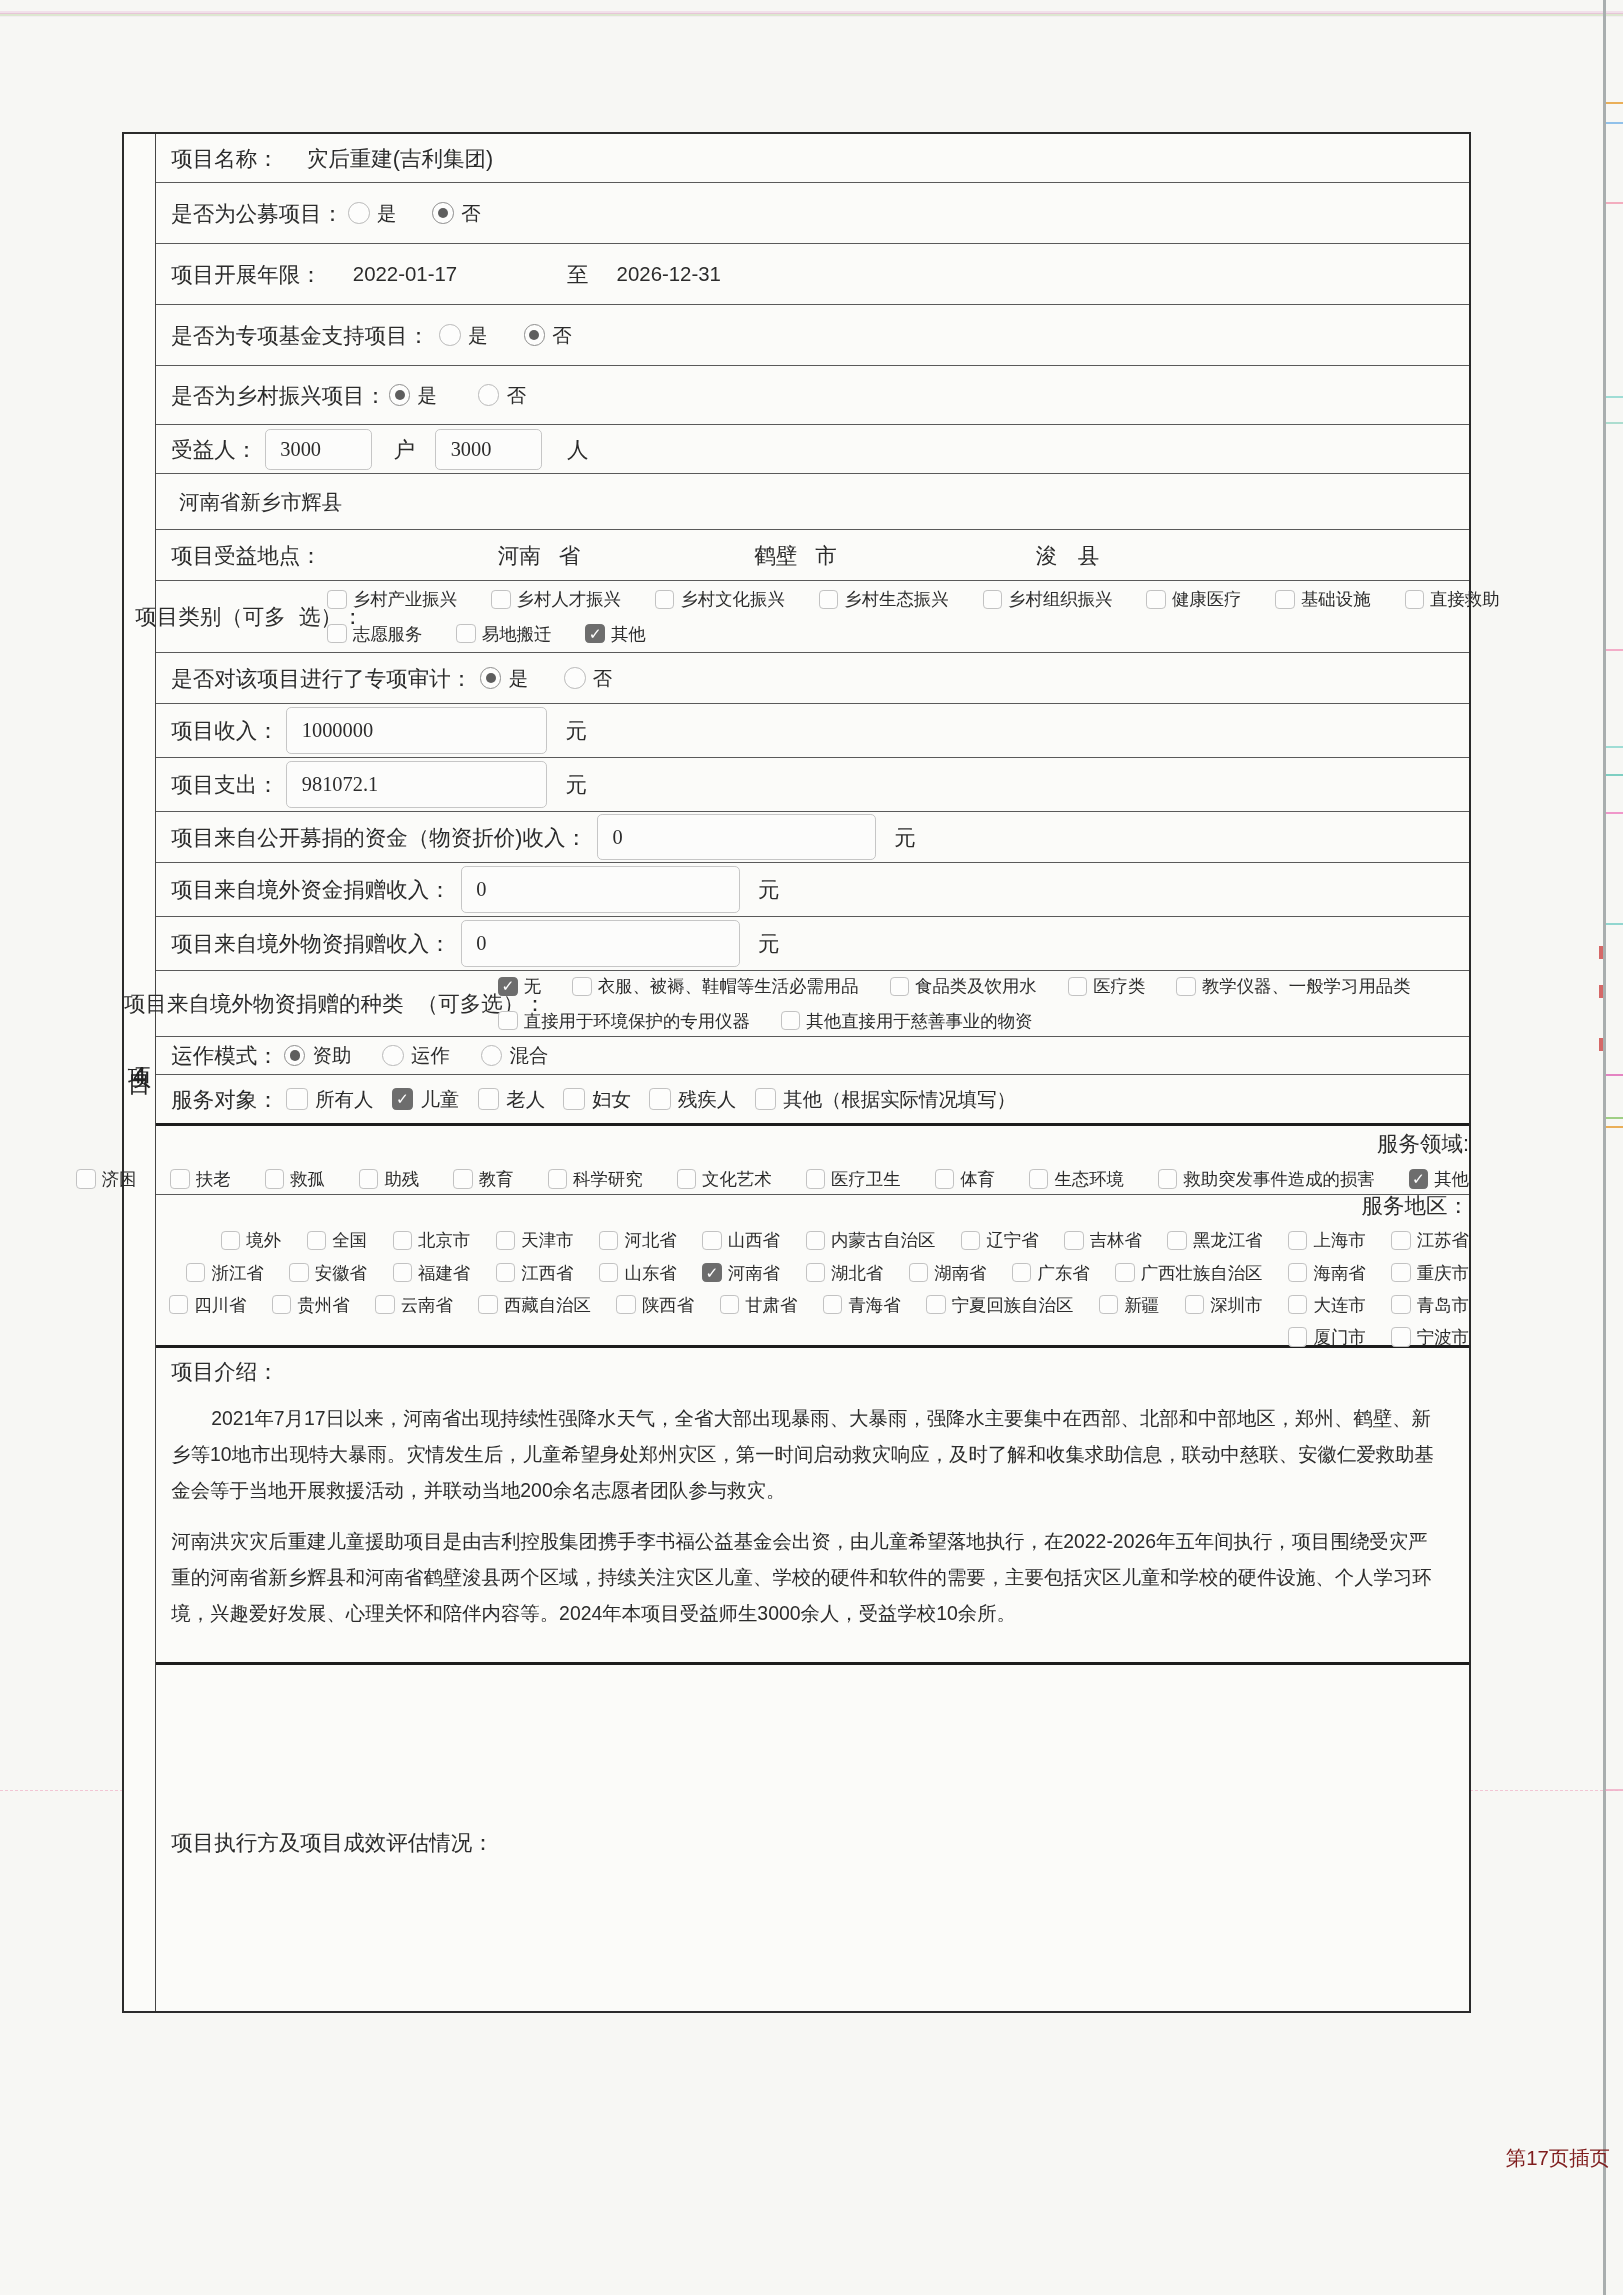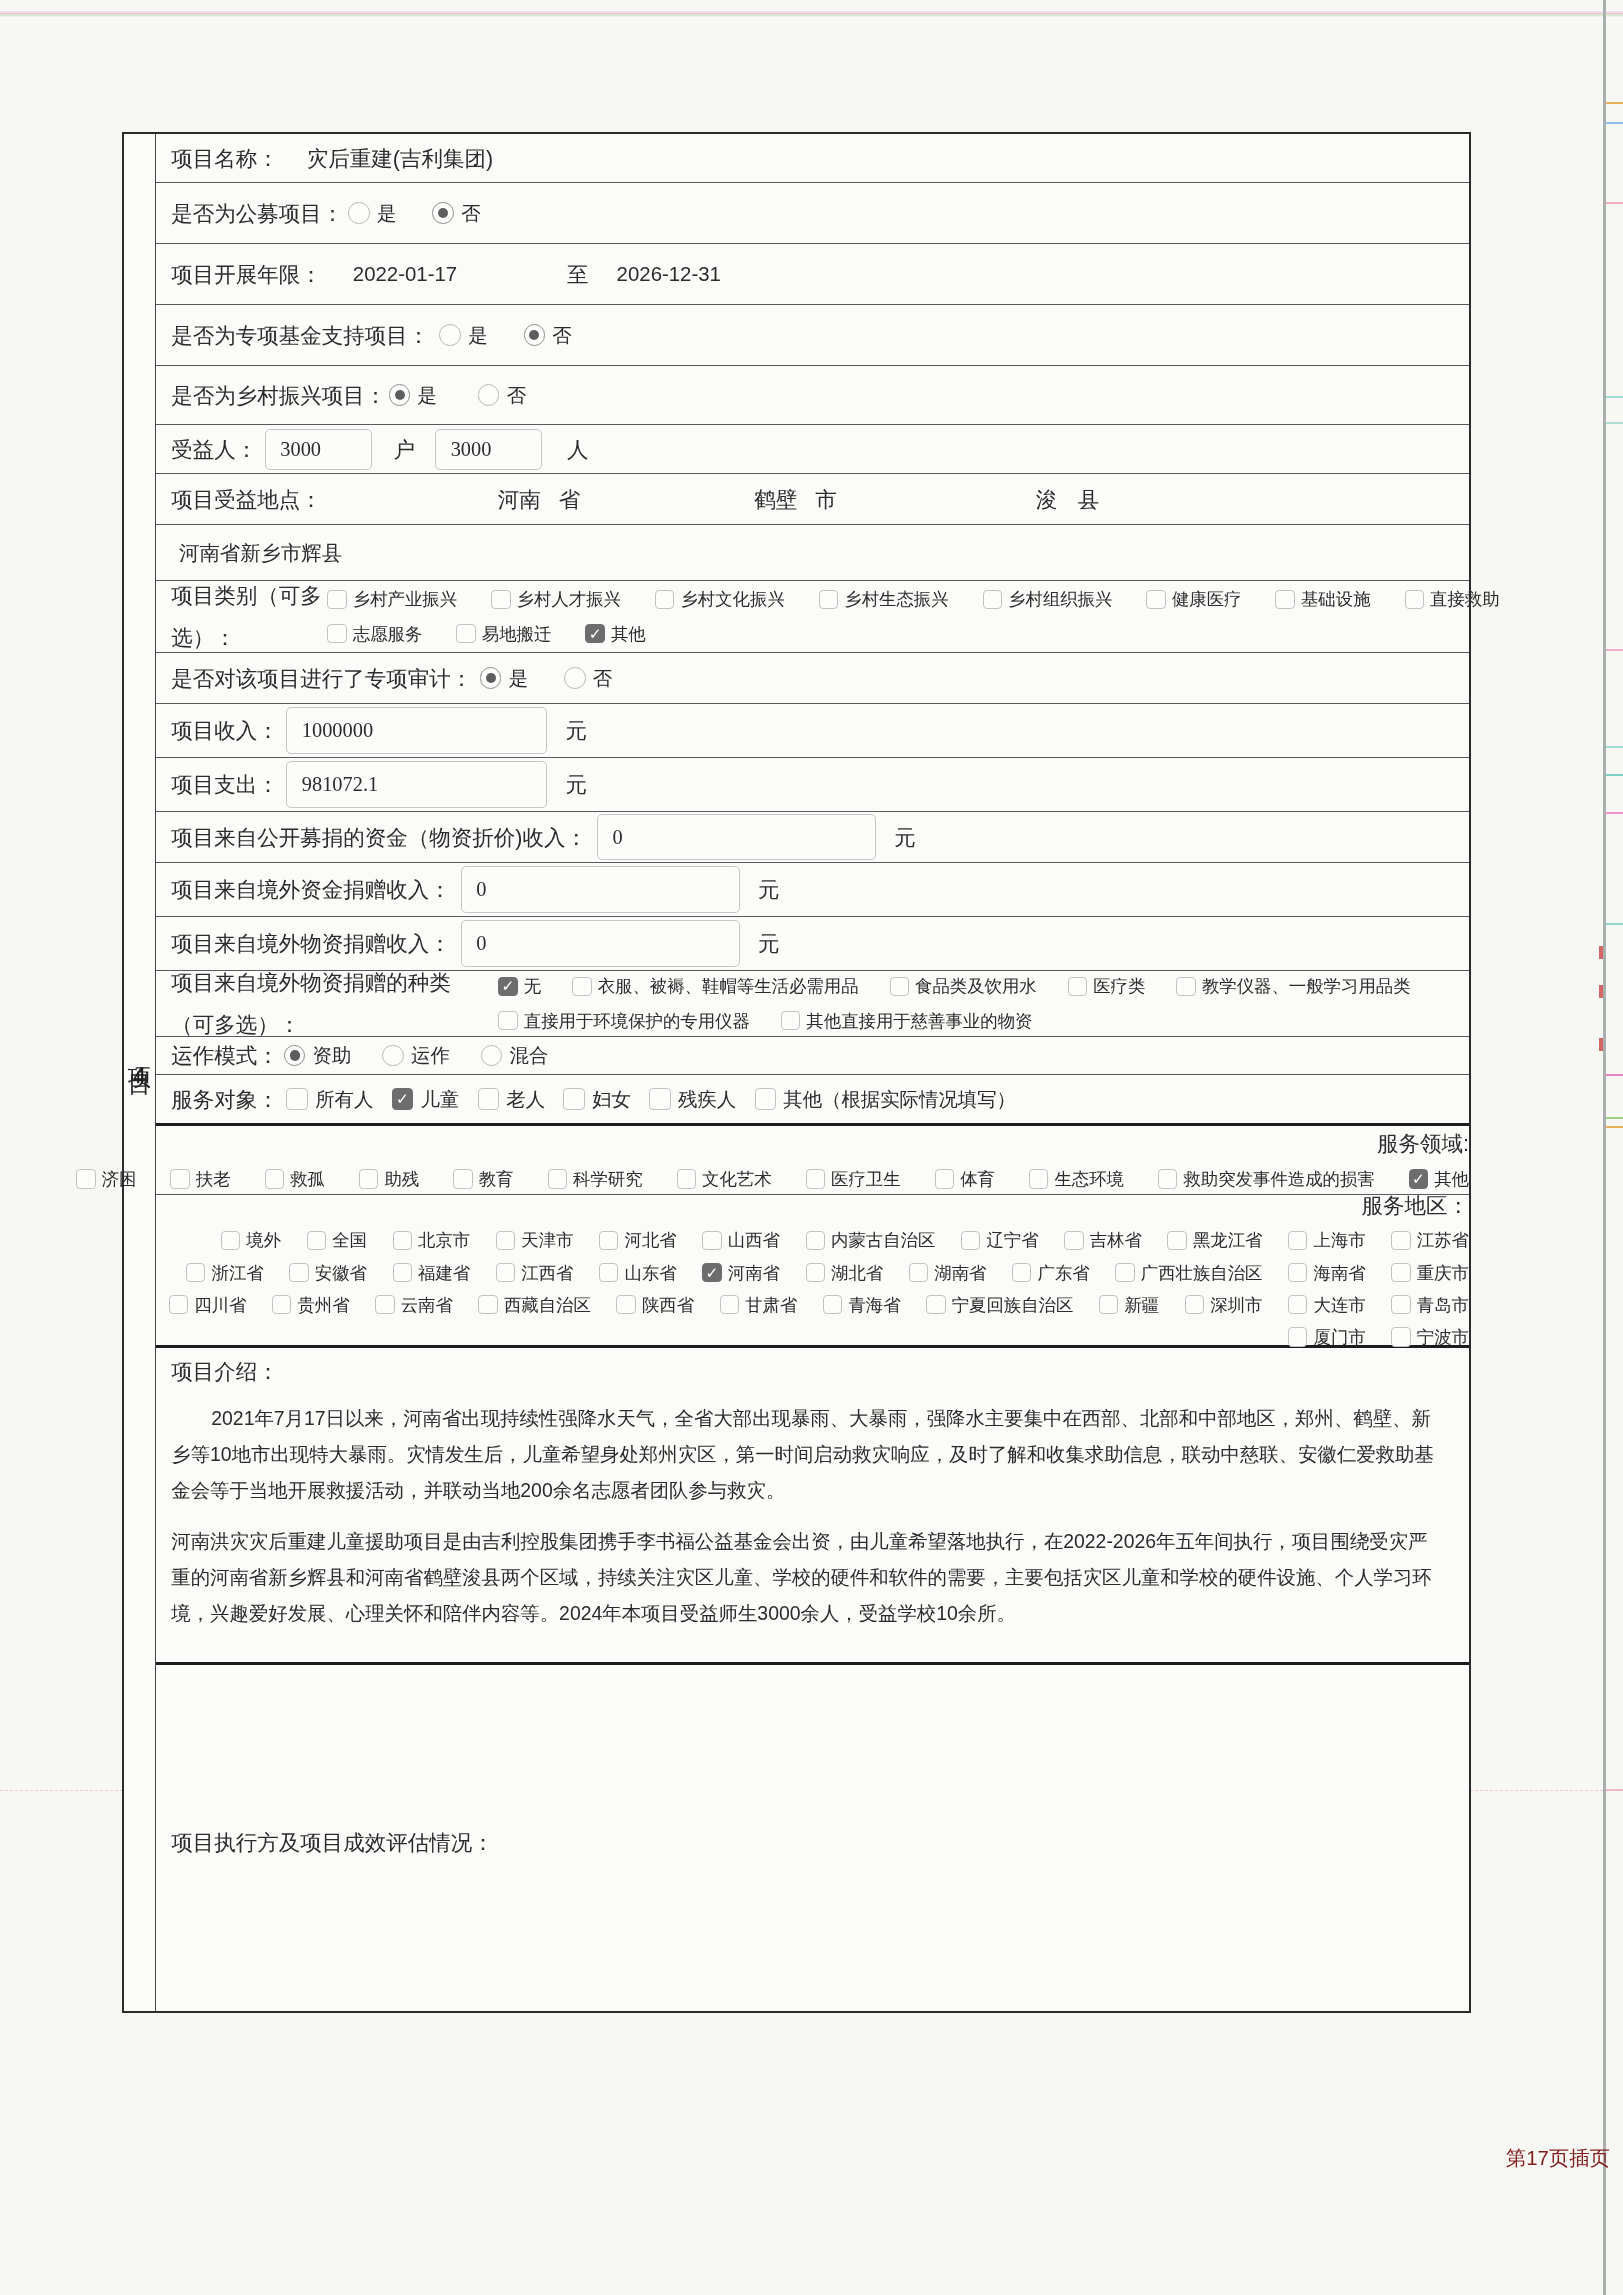--- a/index.html
+++ b/index.html
@@ -143,6 +143,10 @@
         <span class="val" style="margin-left:24.5px">人</span>
       </div>
 
+      <div class="row" style="height:56px;padding-left:23px">
+        <span class="val" style="font-size:20.4px">河南省新乡市辉县</span>
+      </div>
+
       <div class="row" style="height:51px">
         <span class="lbl">项目受益地点：</span>
         <span class="val" style="margin-left:176px">河南</span>
@@ -153,10 +157,6 @@
         <span class="val" style="margin-left:20.4px">县</span>
       </div>
 
-      <div class="row" style="height:56px;padding-left:23px">
-        <span class="val" style="font-size:20.4px">河南省新乡市辉县</span>
-      </div>
-
       <div class="row small" style="height:72px">
         <div class="lblcol w305">
           <span class="lbl">项目类别（可多</span>

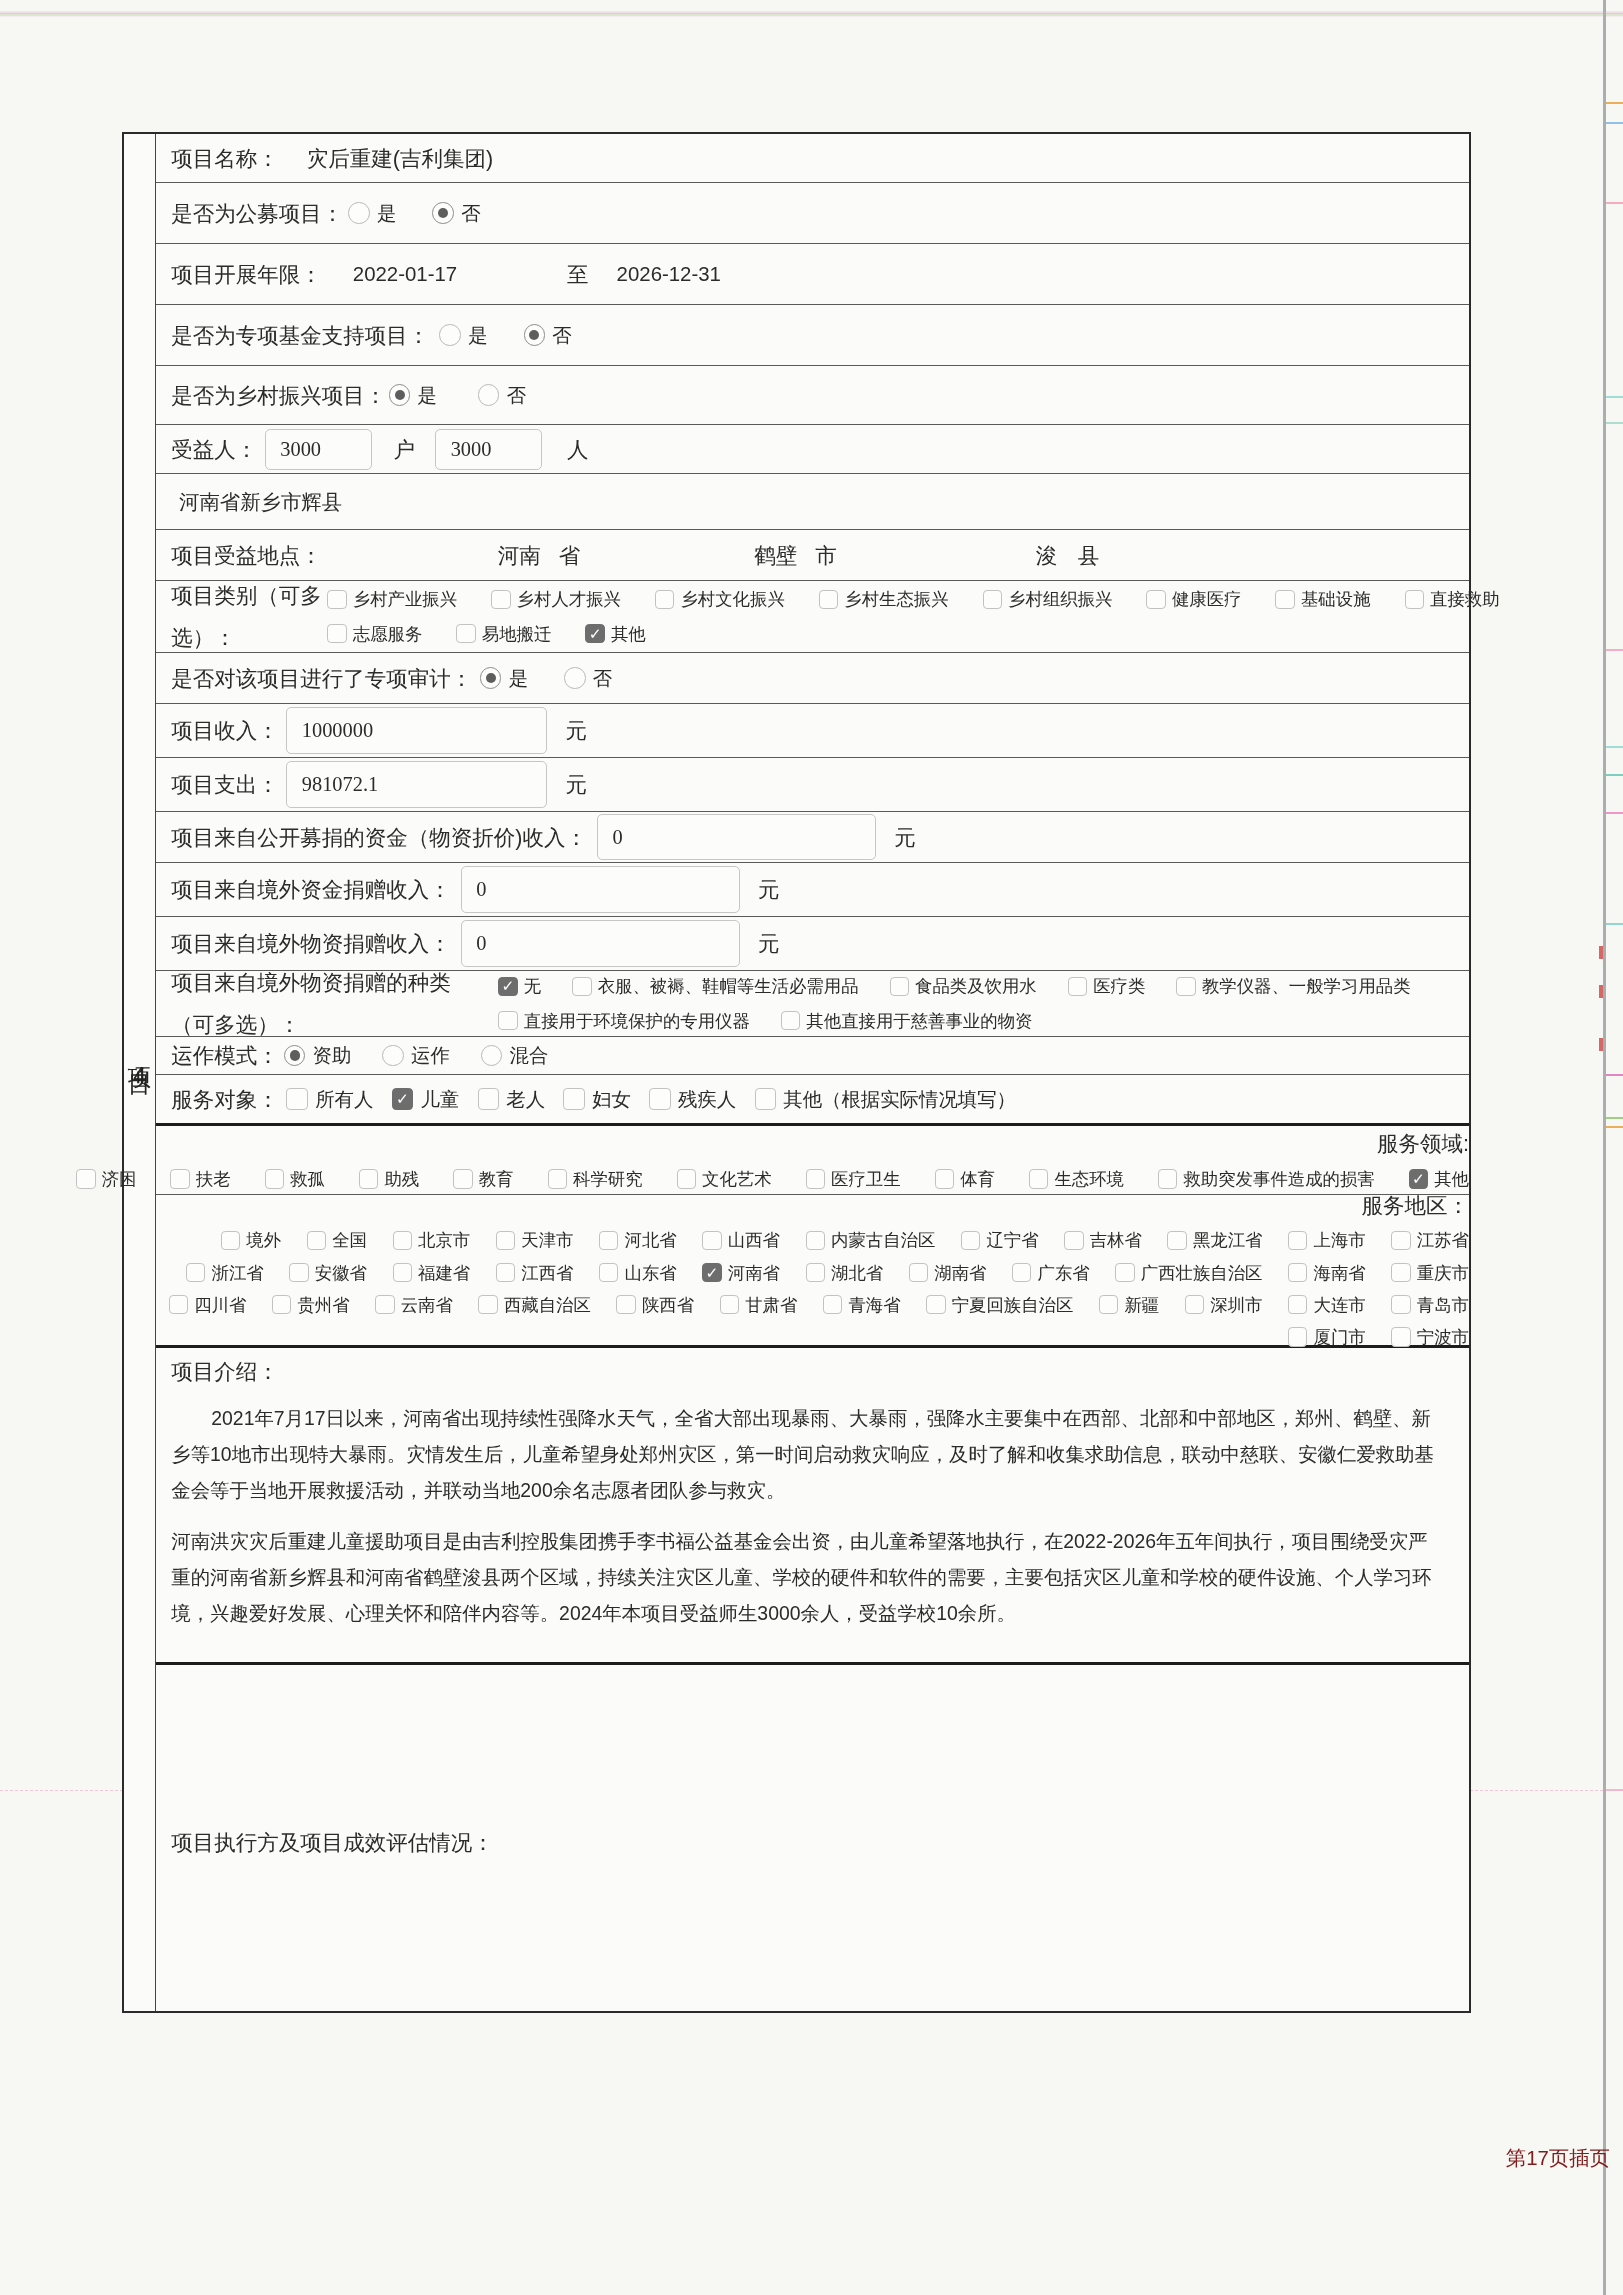--- a/index.html
+++ b/index.html
@@ -43,7 +43,7 @@
   .small .cb{width:19.4px;height:19.4px;}
   .small .opt-label{font-size:17.4px;margin-left:6.1px;}
   .g36{gap:18.4px}.g40{gap:34px}.g50{gap:25.6px}.g60{gap:31px}.g70{gap:36px}.g80{gap:41px}
-  .lblcol{display:flex;flex-direction:column;justify-content:center;gap:13.3px;flex:none;}
+  .lblcol{display:flex;flex-direction:row;justify-content:center;gap:13.3px;flex:none;}
   .optcol{display:flex;flex-direction:column;gap:10.2px;}
   .w305{width:156px}.w640{width:327px}
   .para{font-size:19.4px;line-height:36px;padding-right:31px;margin:0;}

